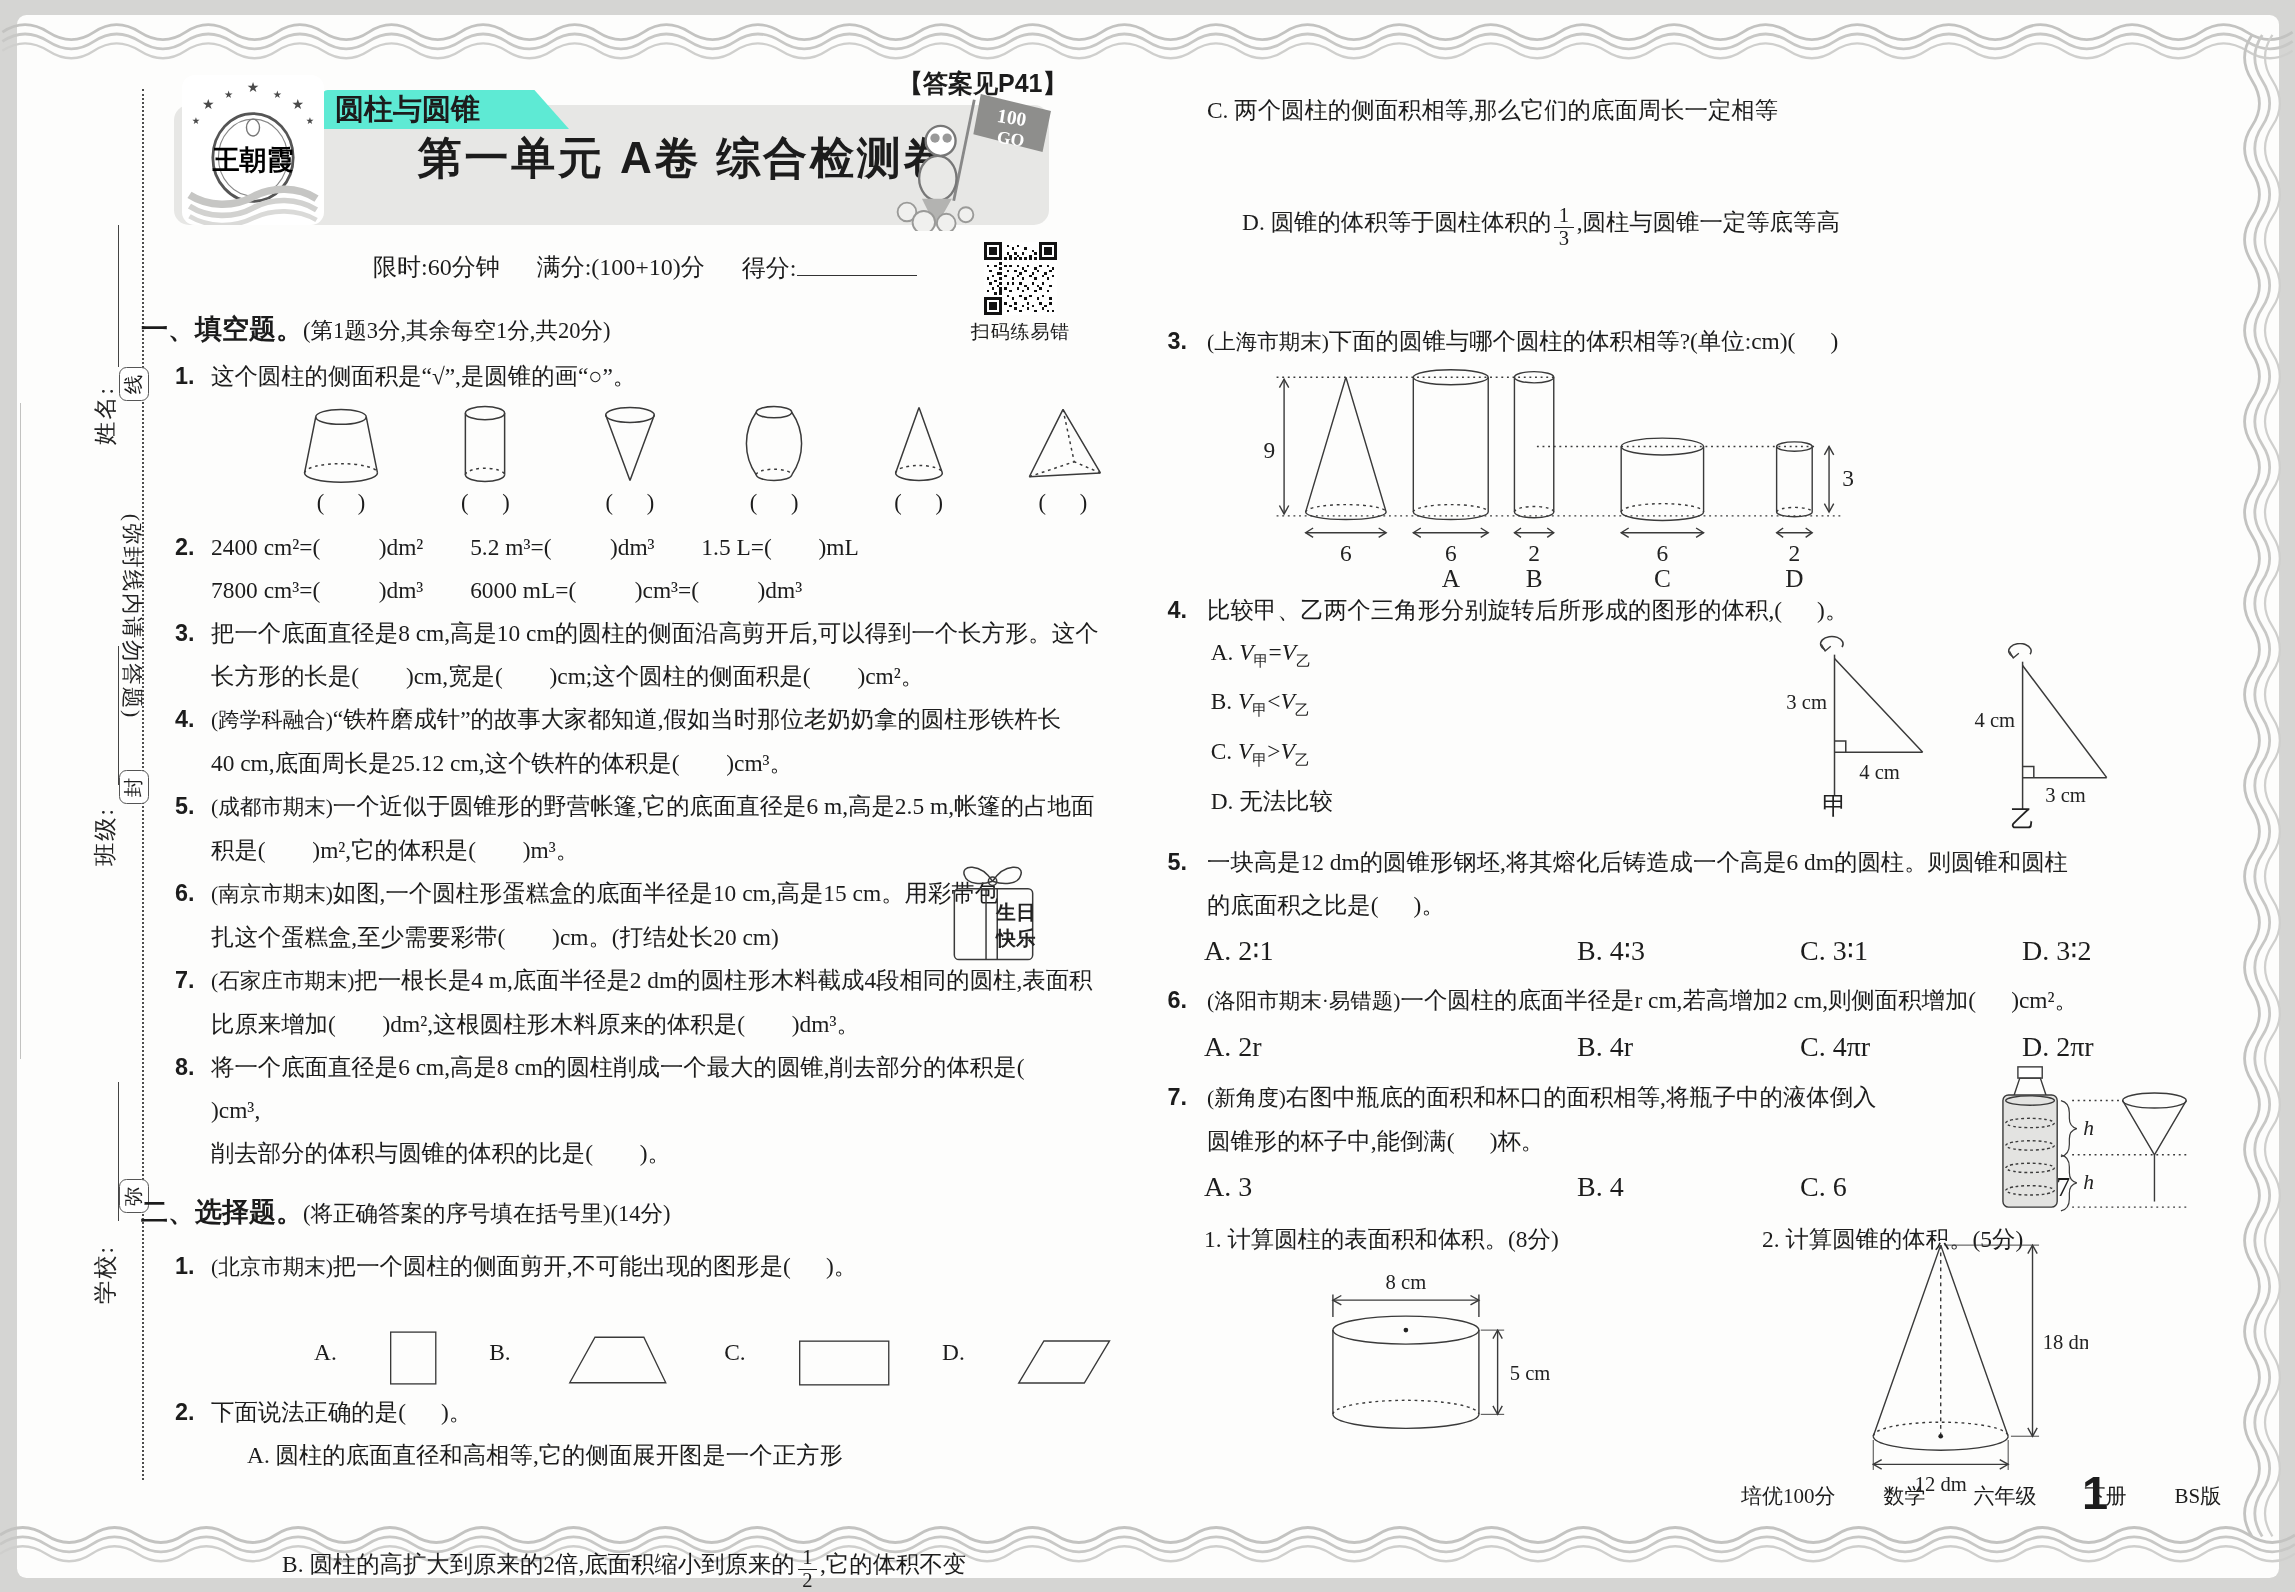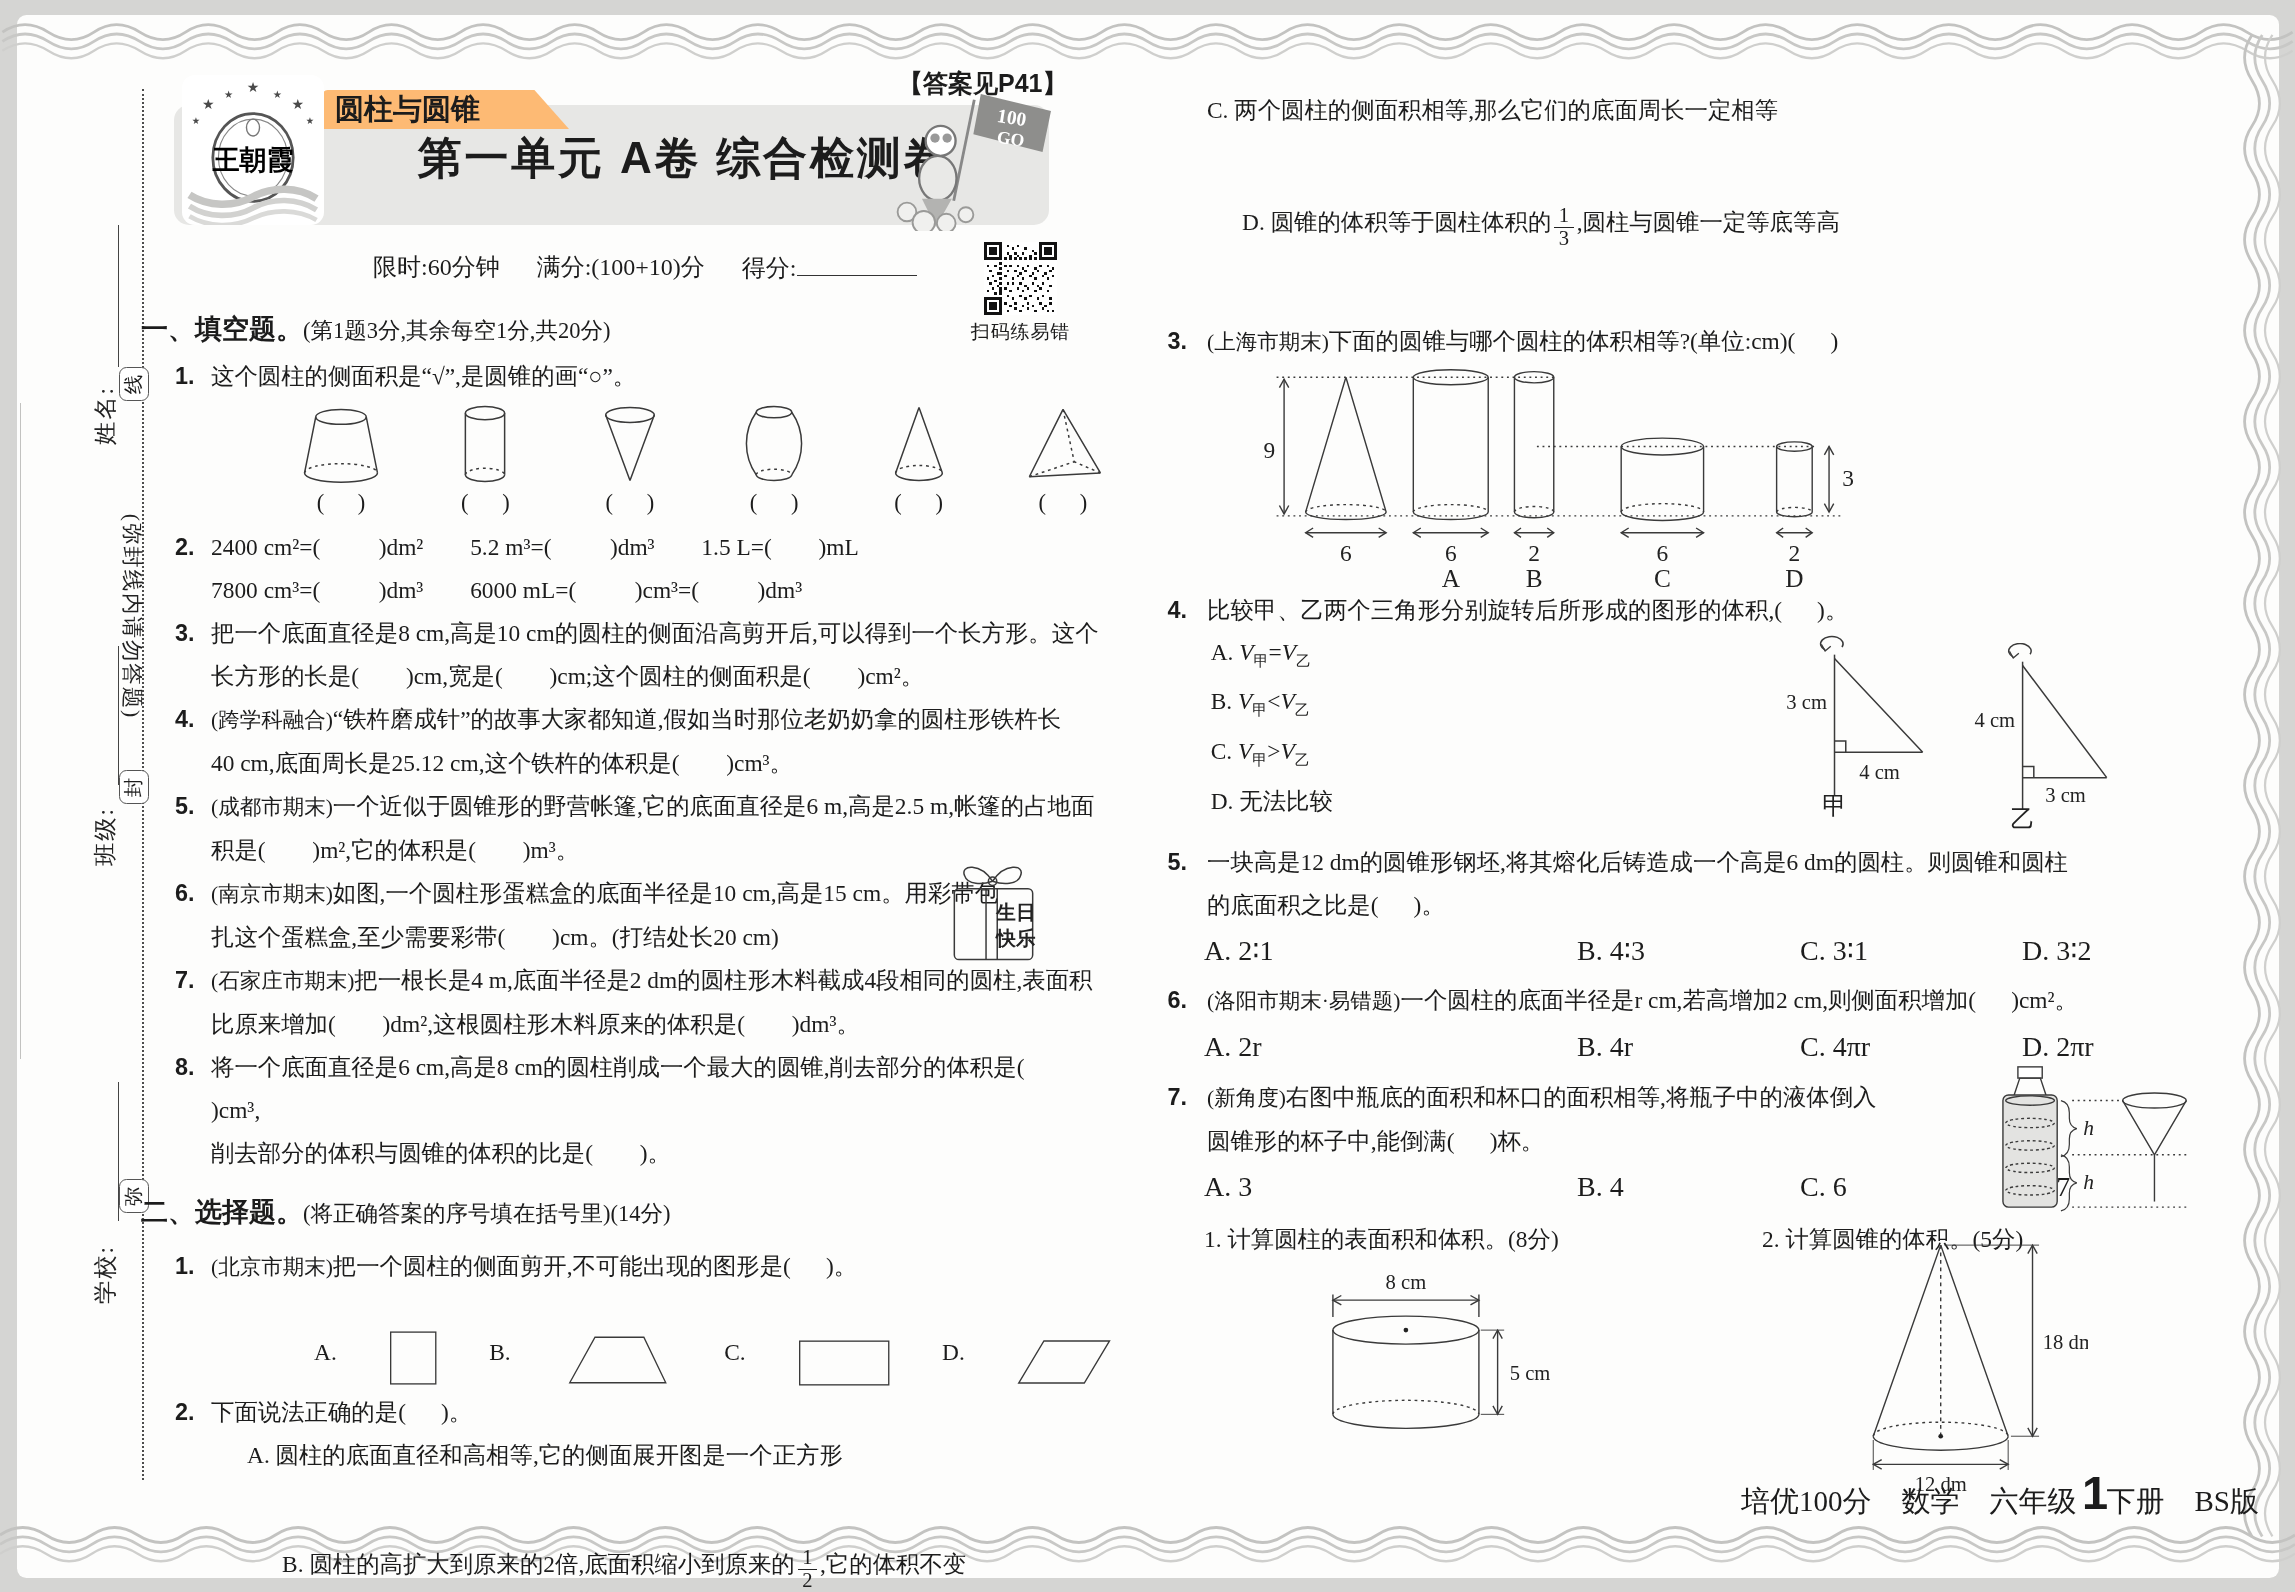--- a/index.html
+++ b/index.html
@@ -27,7 +27,7 @@
 
   
   .head-box{position:absolute;left:174px;top:105px;width:875px;height:120px;background:#e7e7e5;border-radius:15px;}
-  .unit-tab{position:absolute;left:322px;top:90px;width:234px;height:39px;background:#fdba74;
+  .unit-tab{position:absolute;left:322px;top:90px;width:234px;height:39px;background:#5eead4;
             clip-path:polygon(0 0,86% 0,100% 100%,0 100%);border-radius:5.6px 0 0 0;
             font:bold 29px "Liberation Sans",sans-serif;padding-left:13px;display:flex;align-items:center;}
   .logo-card{position:absolute;left:182px;top:75px;width:142px;height:150px;background:#fff;border-radius:13px;overflow:hidden;}

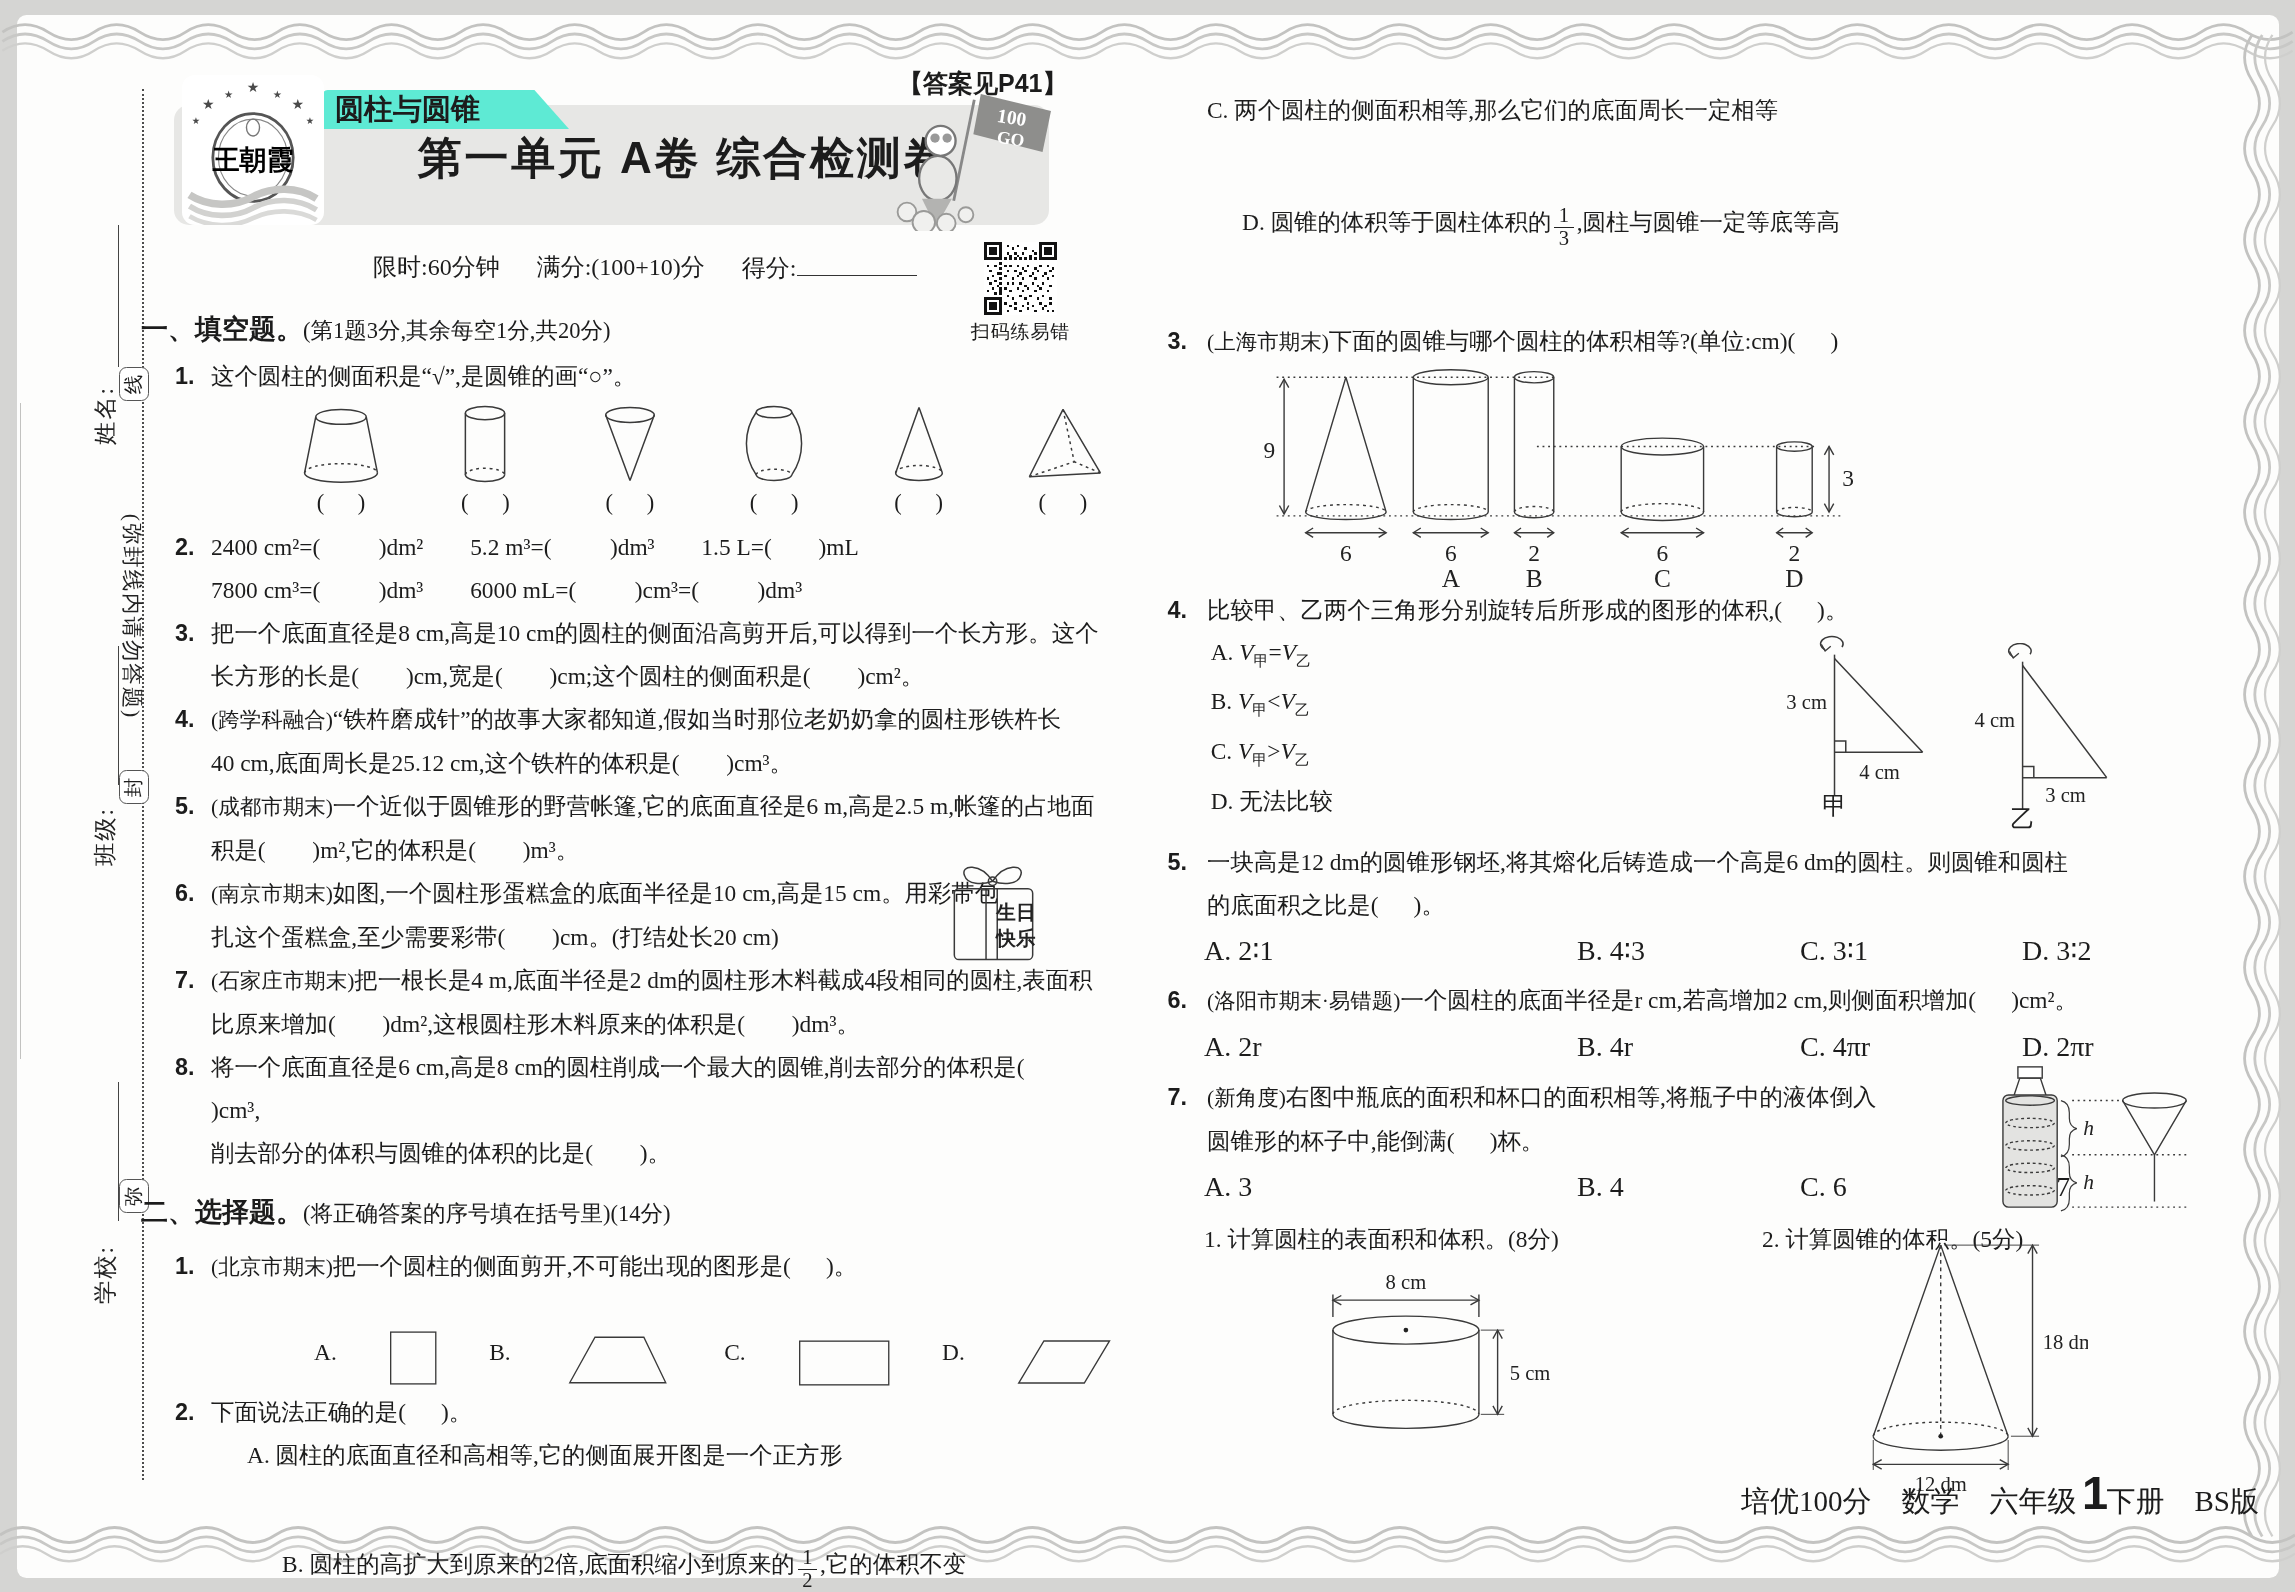--- a/index.html
+++ b/index.html
@@ -68,7 +68,7 @@
   .calc-t{position:absolute;font-size:23.4px;white-space:pre-wrap;}
 
   
-  .footer{position:absolute;left:1741px;top:1482px;font-size:29px;display:flex;gap:30px;white-space:pre;}
+  .footer{position:absolute;left:1741px;top:1482px;font-size:21px;display:flex;gap:48px;white-space:pre;}
   .page-no{position:absolute;left:2082px;top:1465px;font:bold 47px "Liberation Sans",sans-serif;}
 </style>
 </head>

